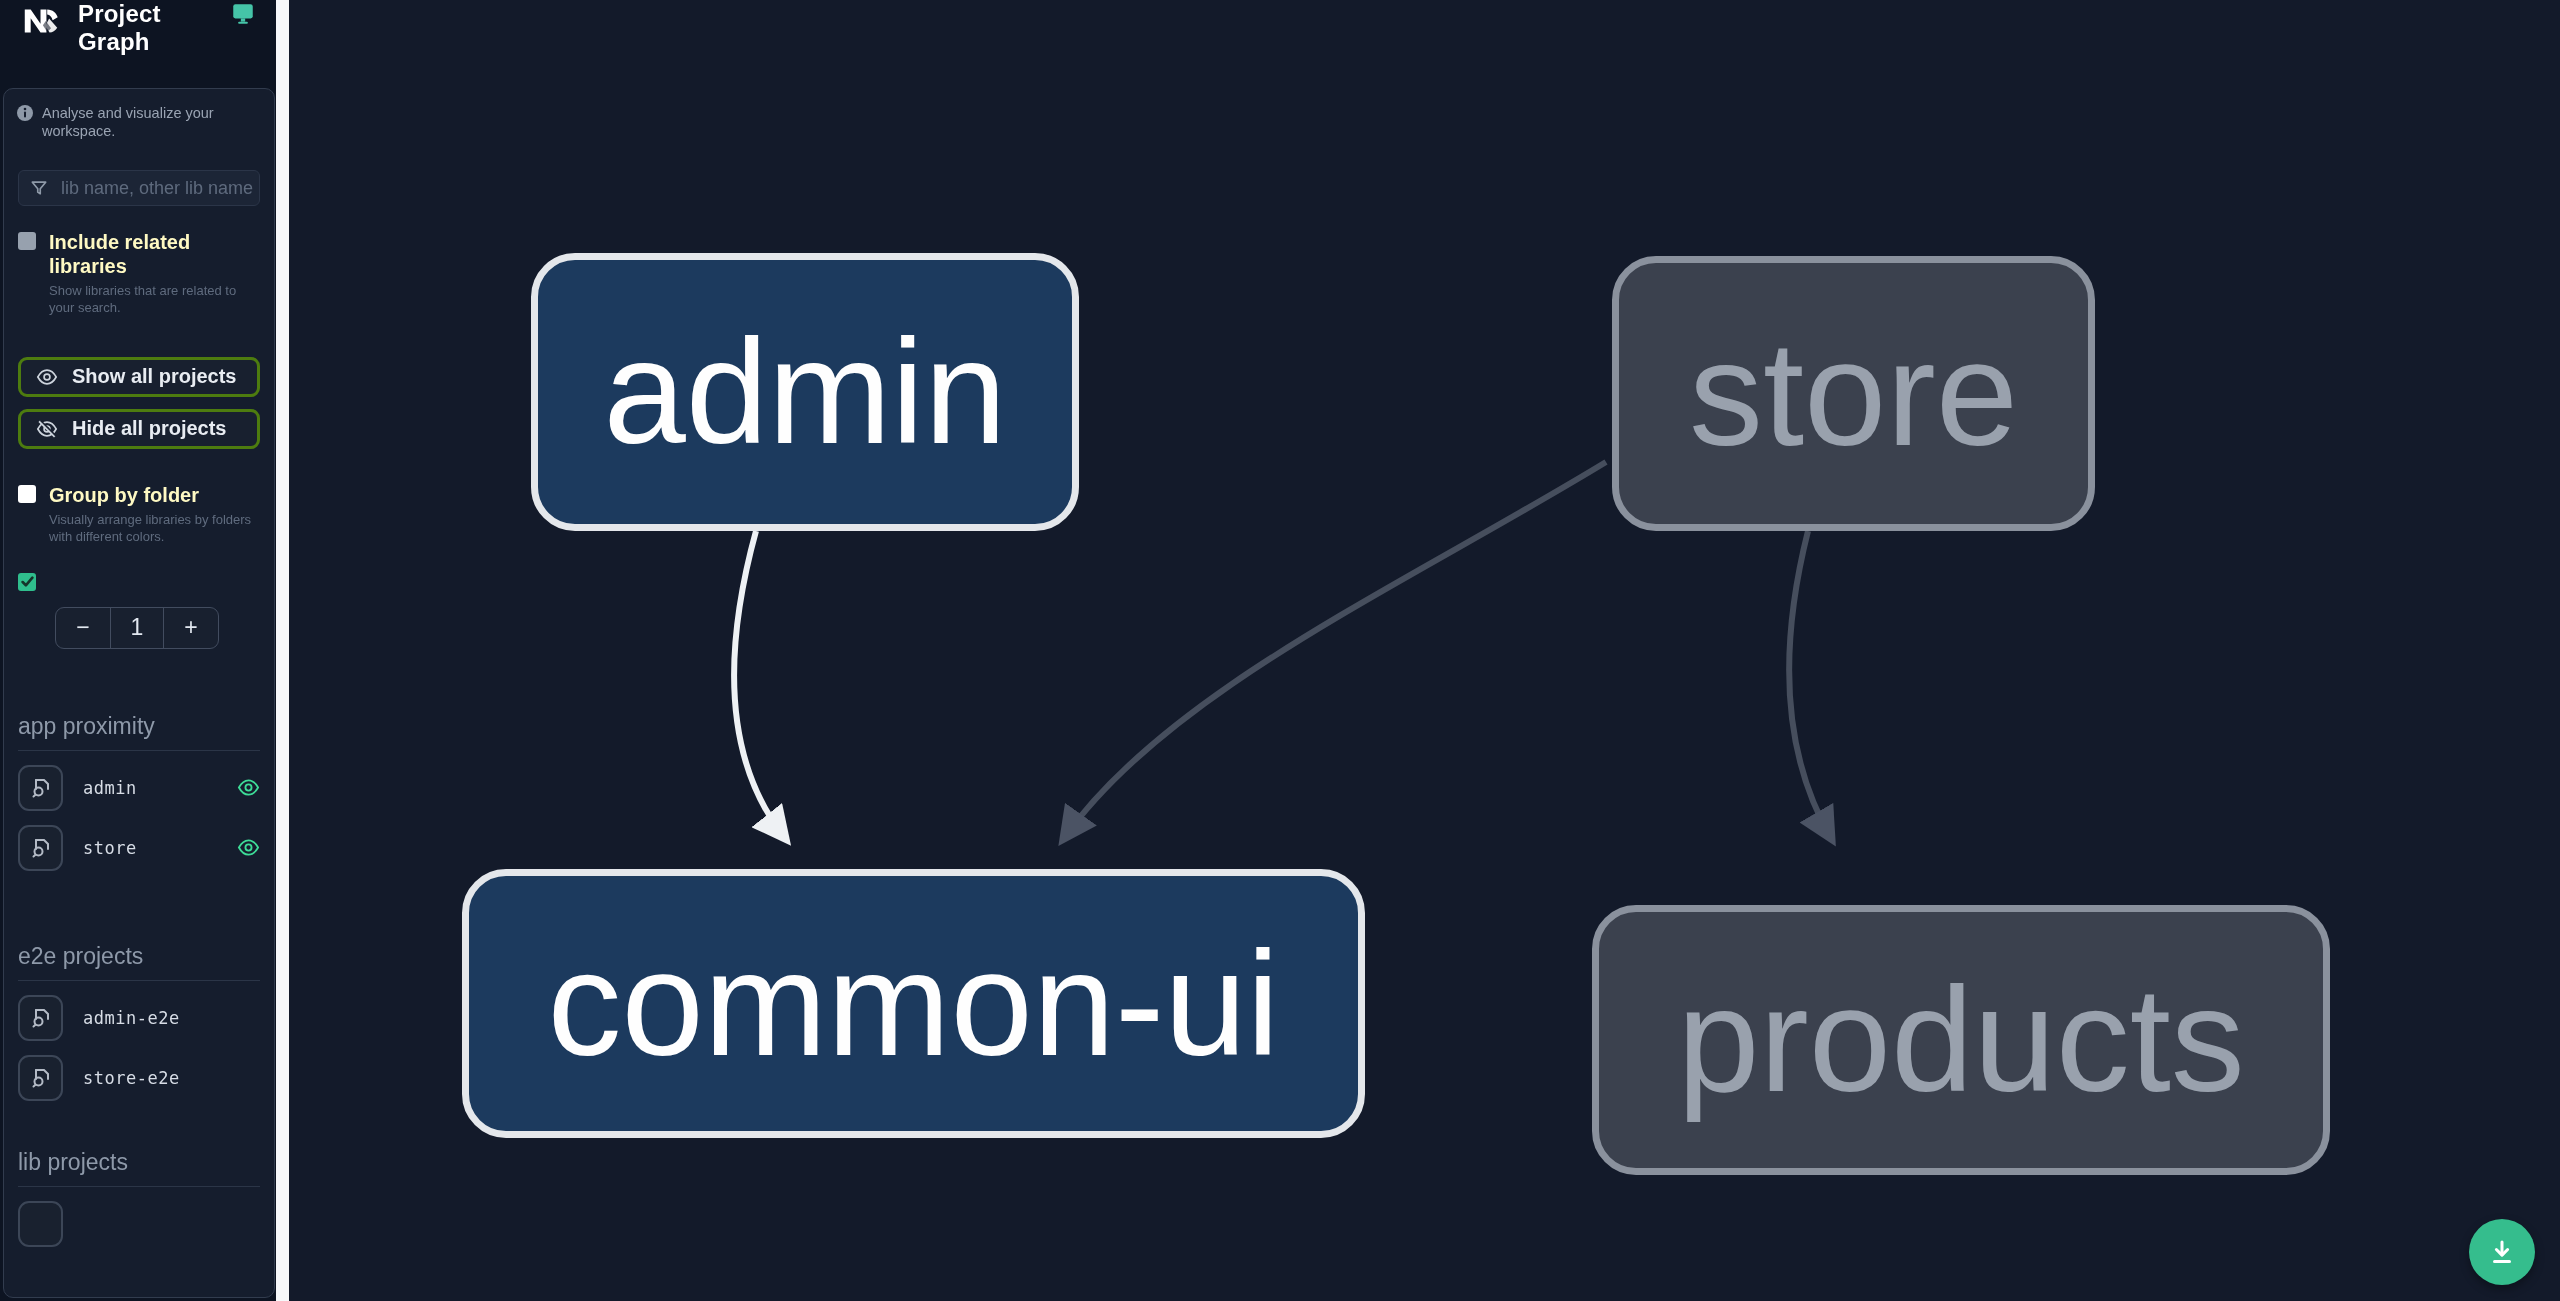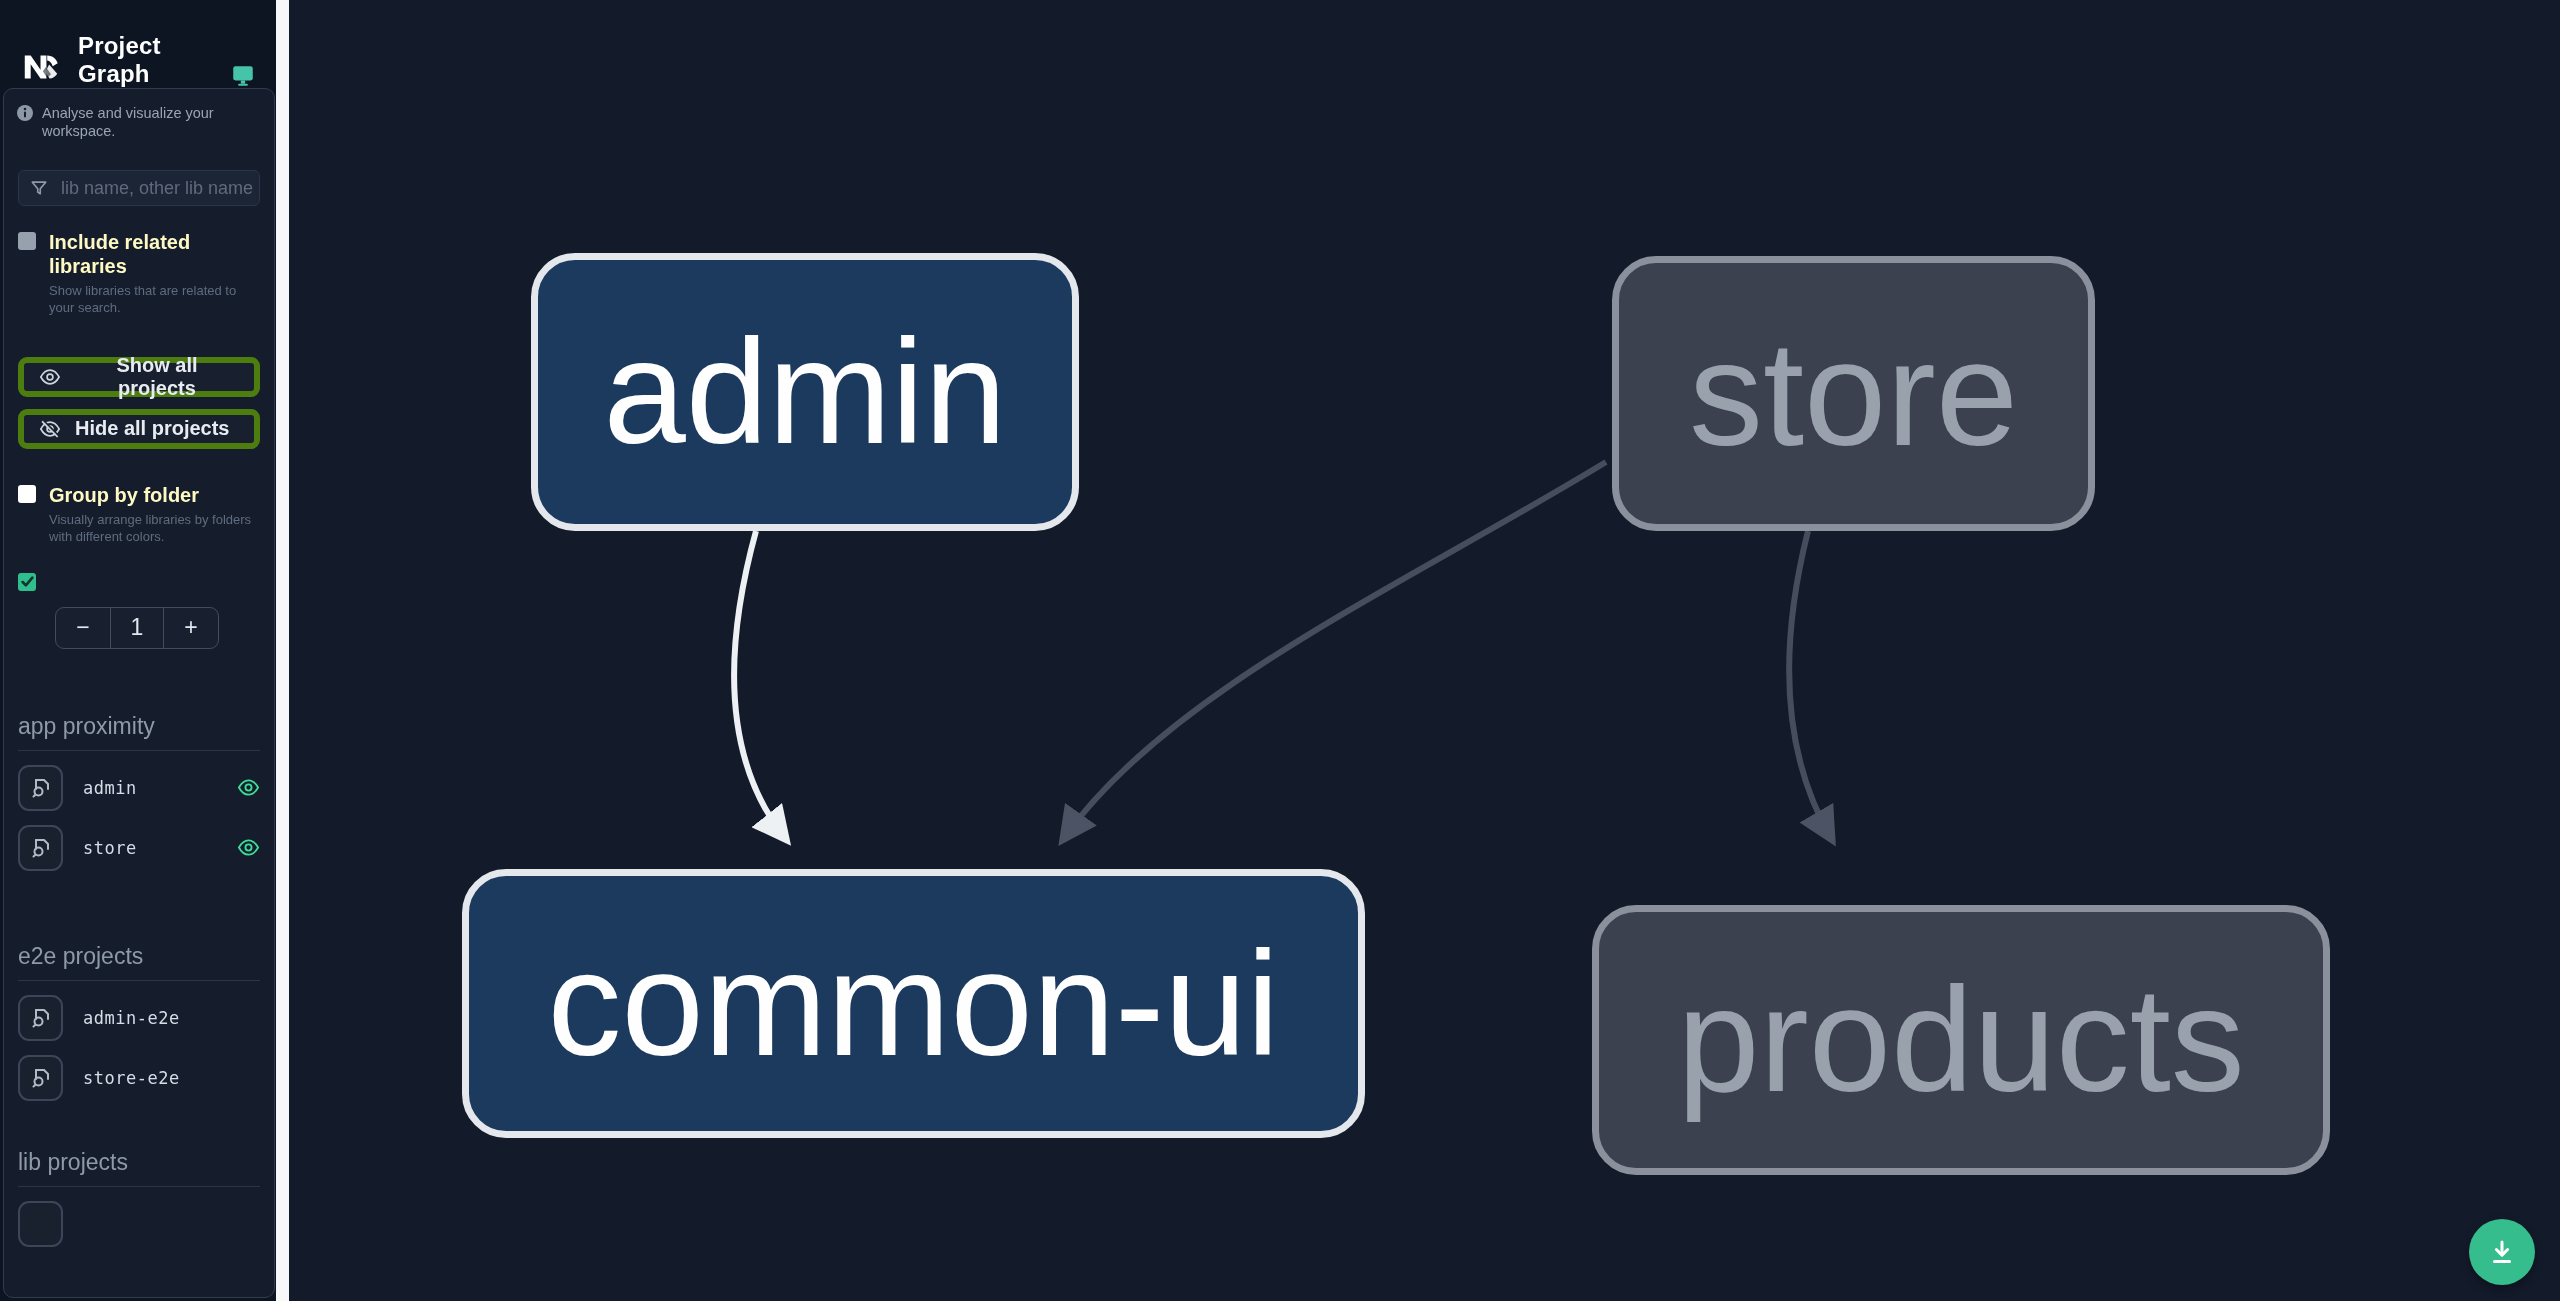--- a/index.html
+++ b/index.html
@@ -10,7 +10,7 @@
 
   
   .sidebar { width:276px; flex:none; position:relative; background:#0d1422; }
-  .side-header { height:88px; display:flex; align-items:flex-end; padding:0 20px; gap:16px; }
+  .side-header { height:88px; display:flex; align-items:flex-start; padding:0 20px; gap:16px; }
   .logo { width:42px; height:42px; flex:none; }
   .side-title { color:#ffffff; font-weight:700; font-size:24px; letter-spacing:.2px; flex:1; }
   .monitor-icon { width:26px; height:26px; flex:none; cursor:pointer; }

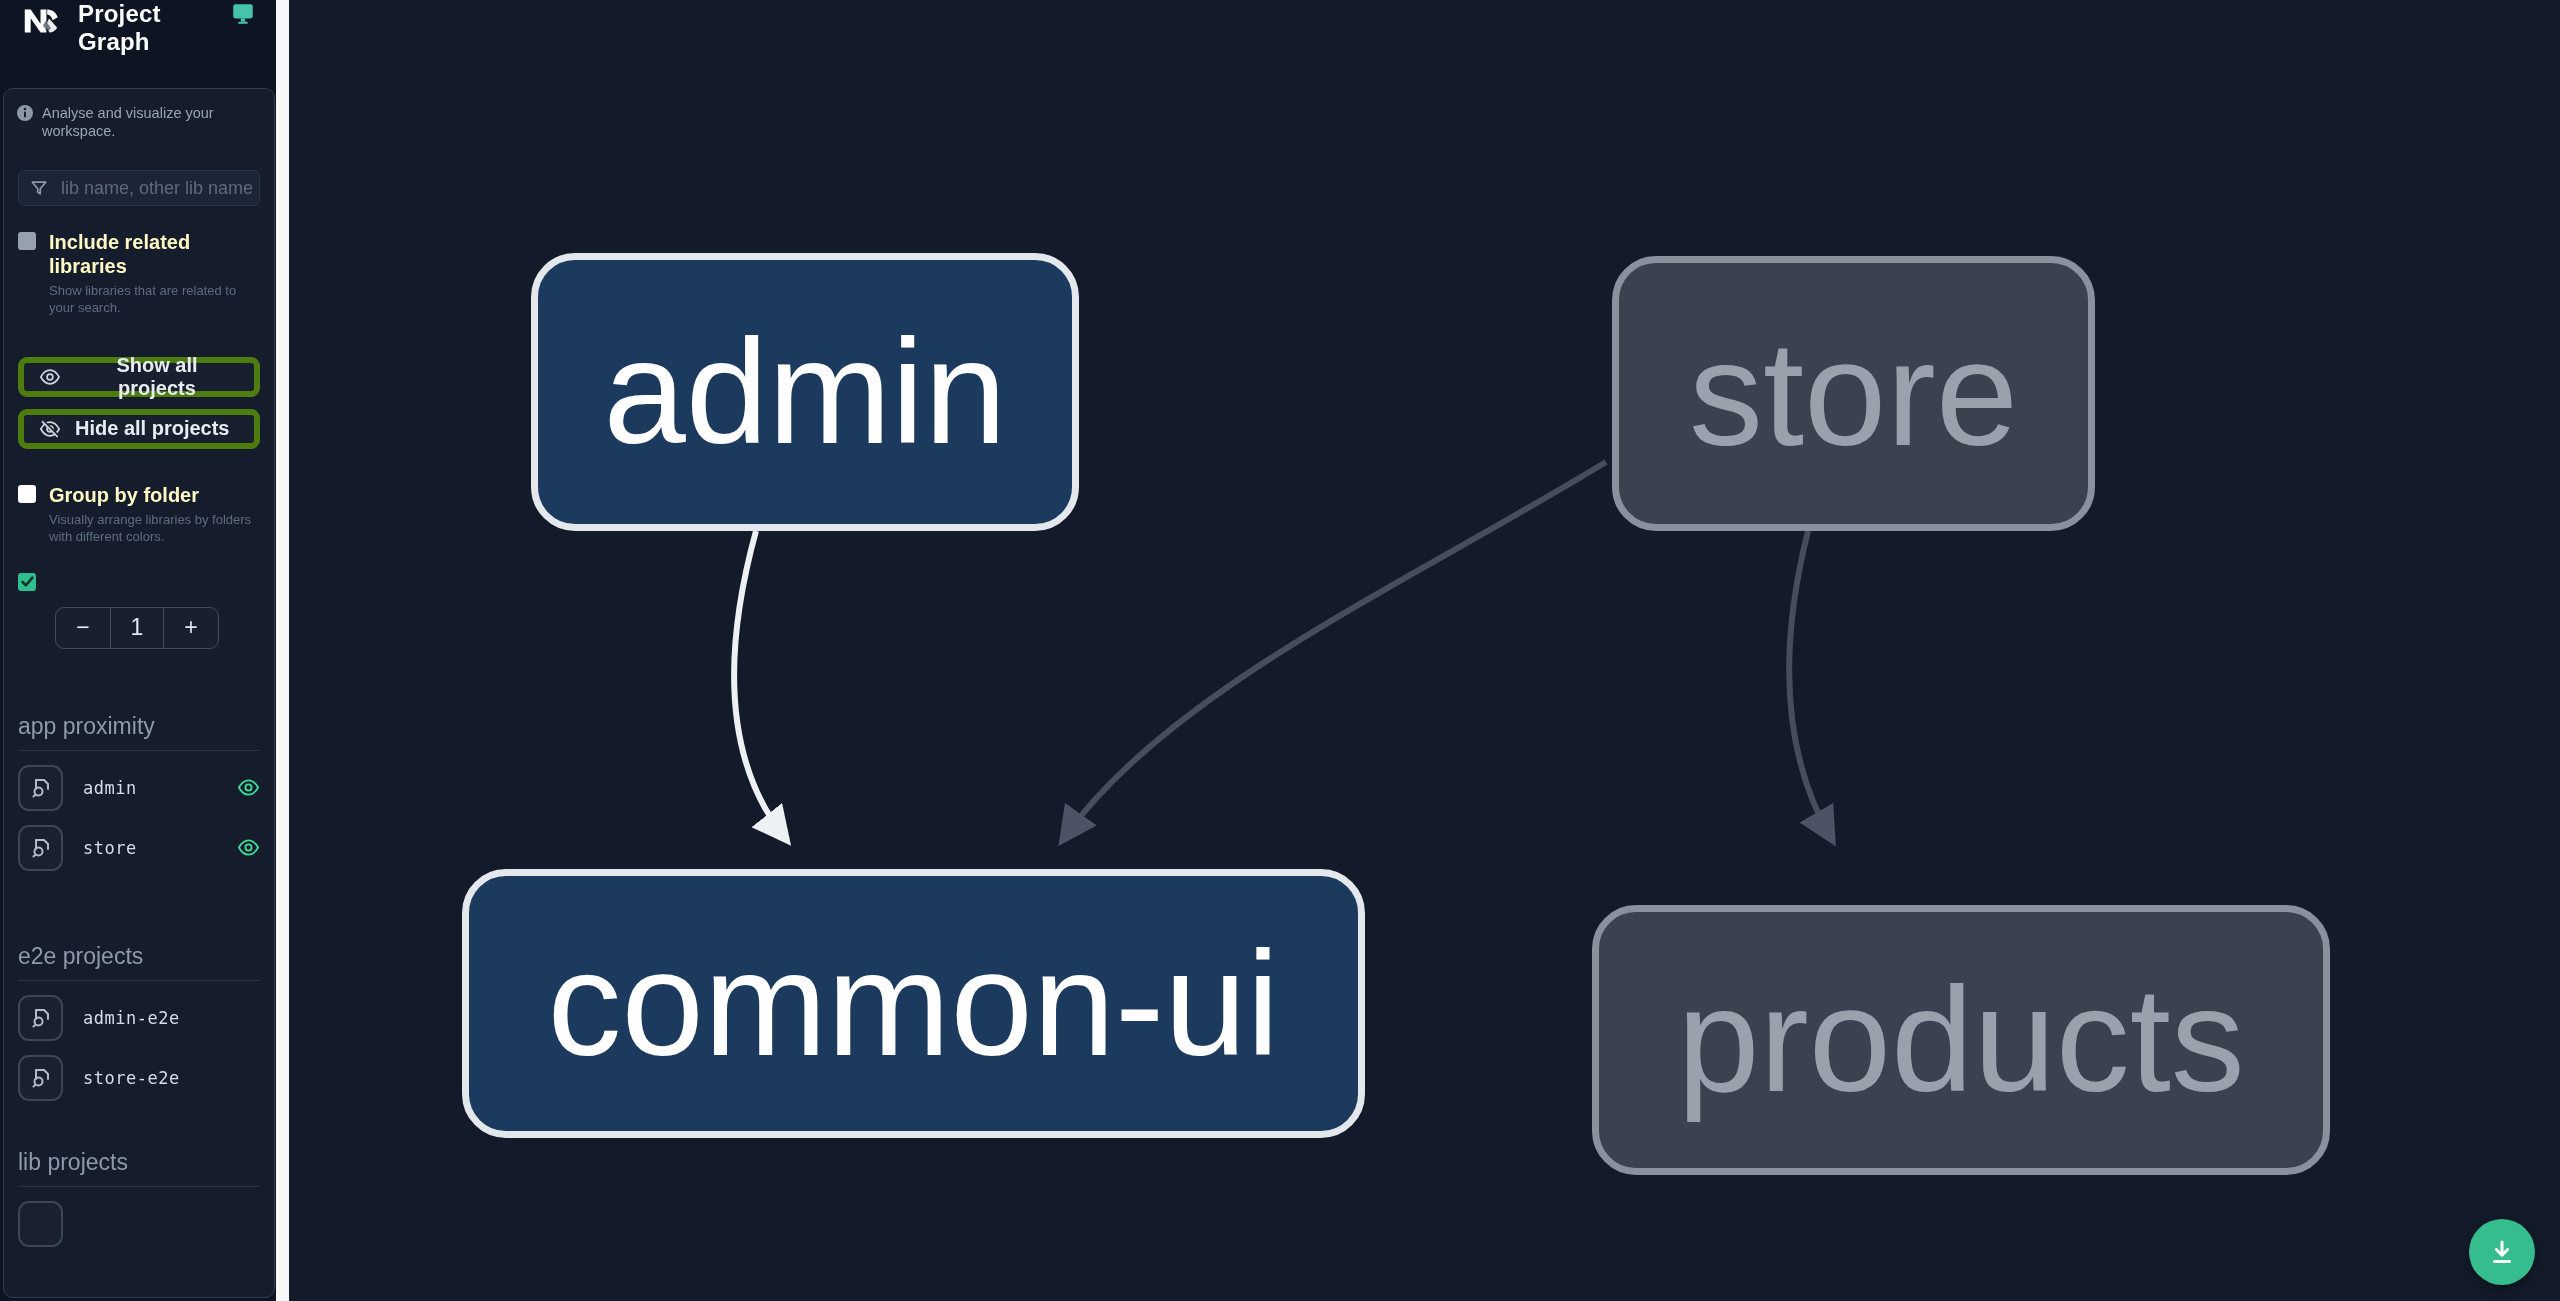--- a/index.html
+++ b/index.html
@@ -39,7 +39,7 @@
   .check-desc  { color:#5f6b7e; font-size:13px; line-height:1.32; margin-top:4px; }
 
   .side-btn { margin:0 14px; height:40px; display:flex; align-items:center; gap:14px;
-    border:6px solid #4d7c0f; border-radius:9px; background:#18202f; padding:0 15px;
+    border:3px solid #4d7c0f; border-radius:9px; background:#18202f; padding:0 15px;
     color:#e8ecf2; font-weight:700; font-size:20px; cursor:pointer; }
   .side-btn + .side-btn { margin-top:12px; }
 

